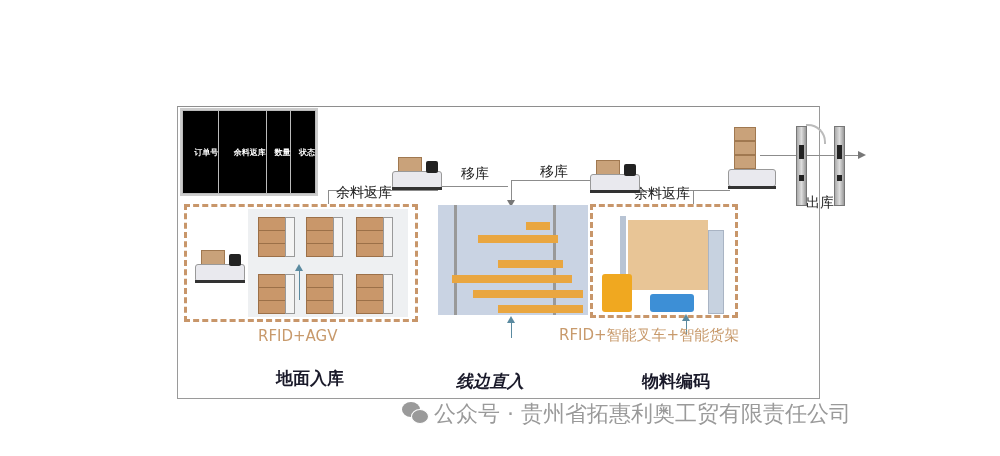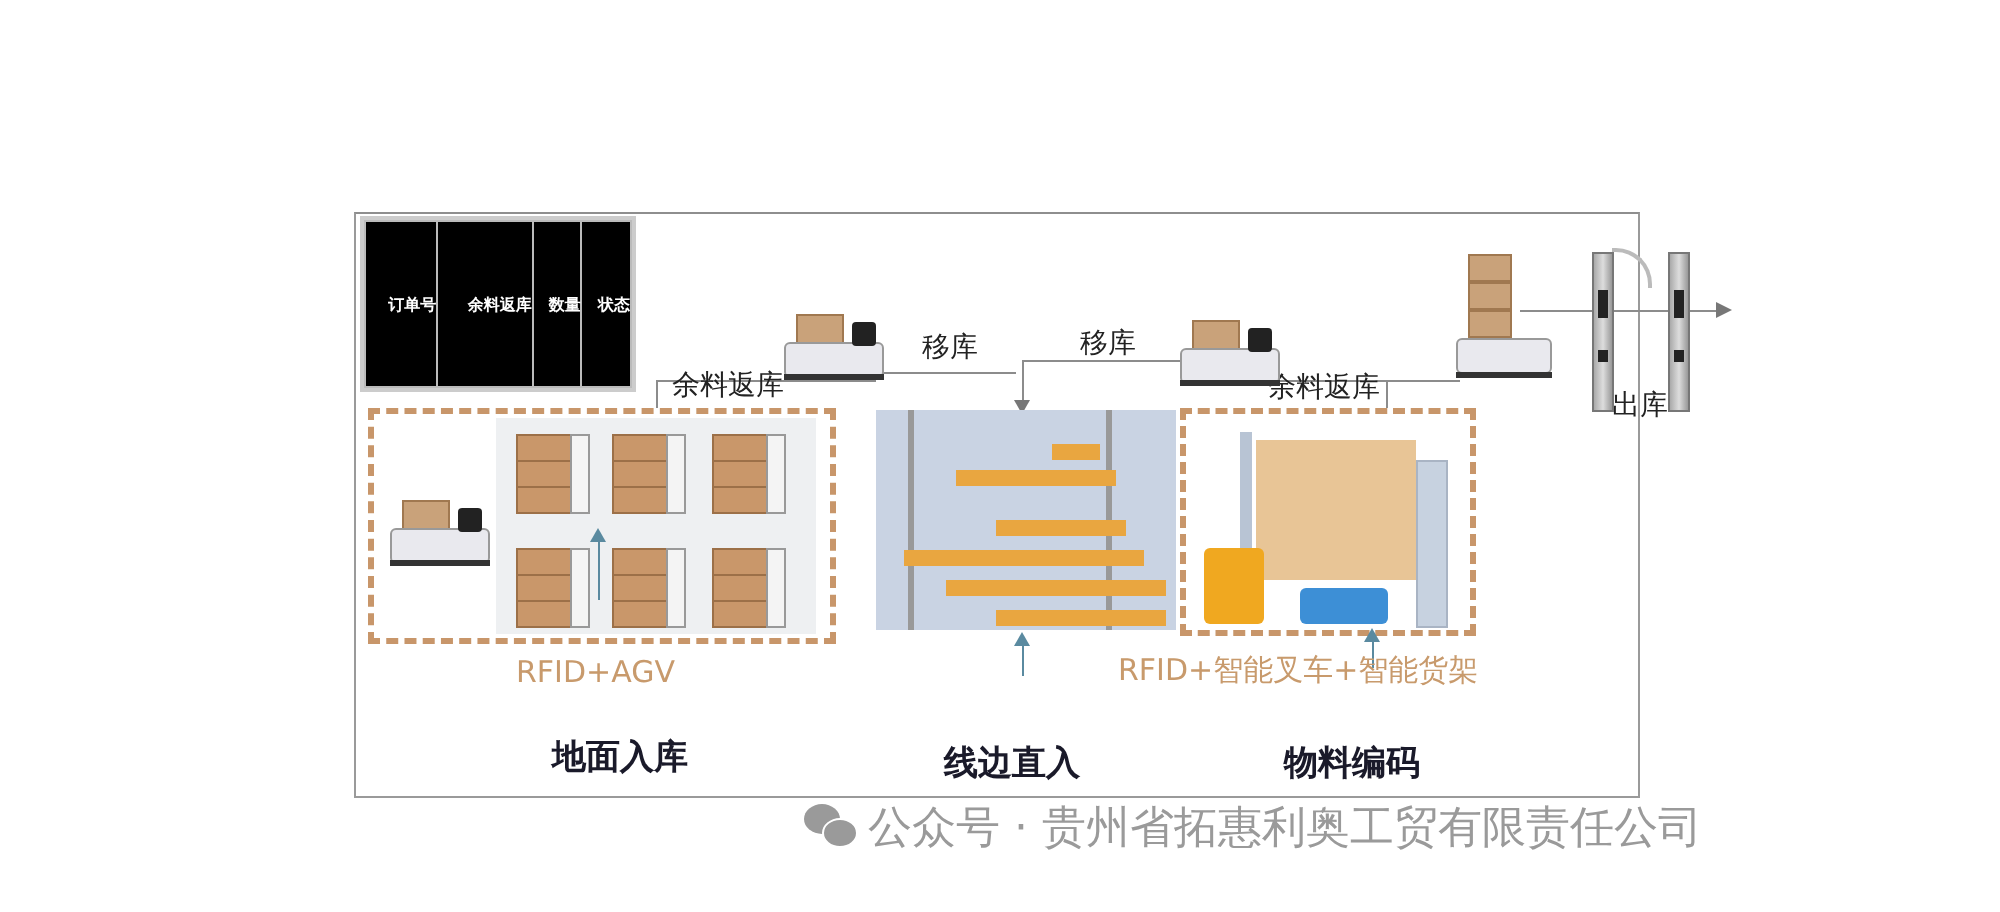--- a/index.html
+++ b/index.html
@@ -161,7 +161,7 @@
 </div>
 <div class="abs" style="left:511px;top:322px;width:1px;height:16px;background:#5a8aa0;"></div>
 <div class="abs arrow-up" style="left:507px;top:316px;"></div>
-<div class="abs bold-lbl" style="left:472px;top:370px;">线边直入</div>
+<div class="abs bold-lbl" style="left:456px;top:370px;font-style:italic;">线边直入</div>
 
 <div class="abs dash" style="left:590px;top:204px;width:148px;height:114px;"></div>
 <div class="abs" style="left:598px;top:210px;width:132px;height:102px;">

